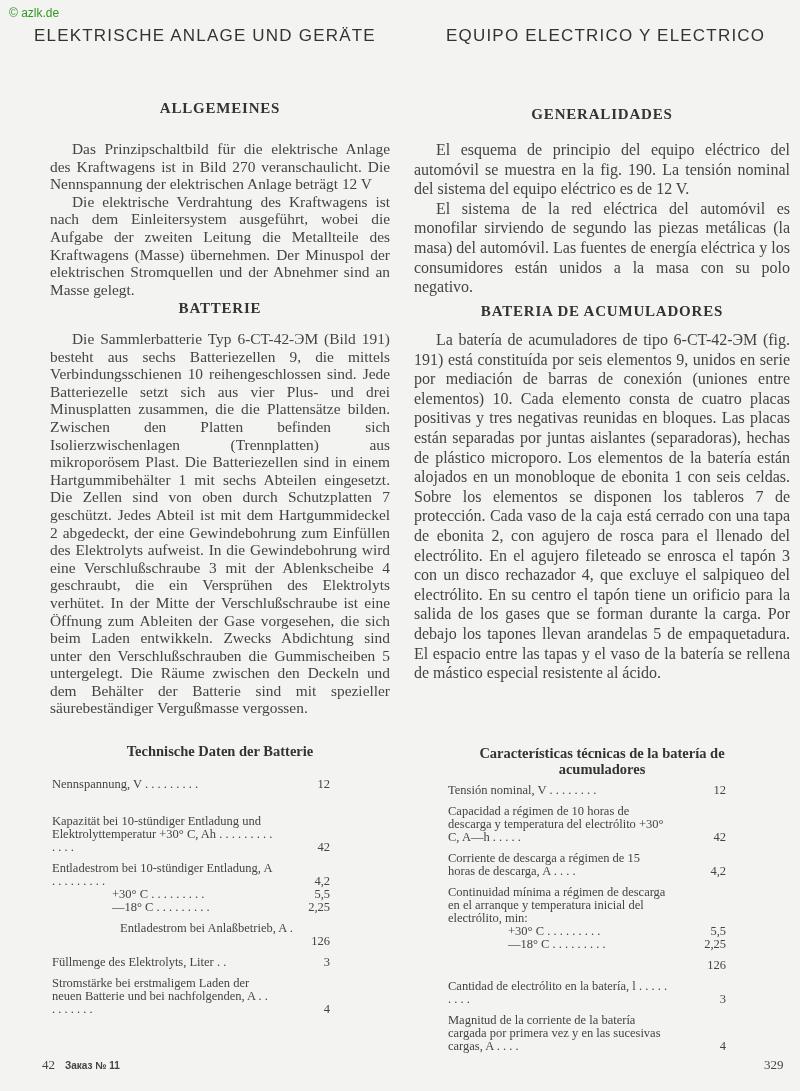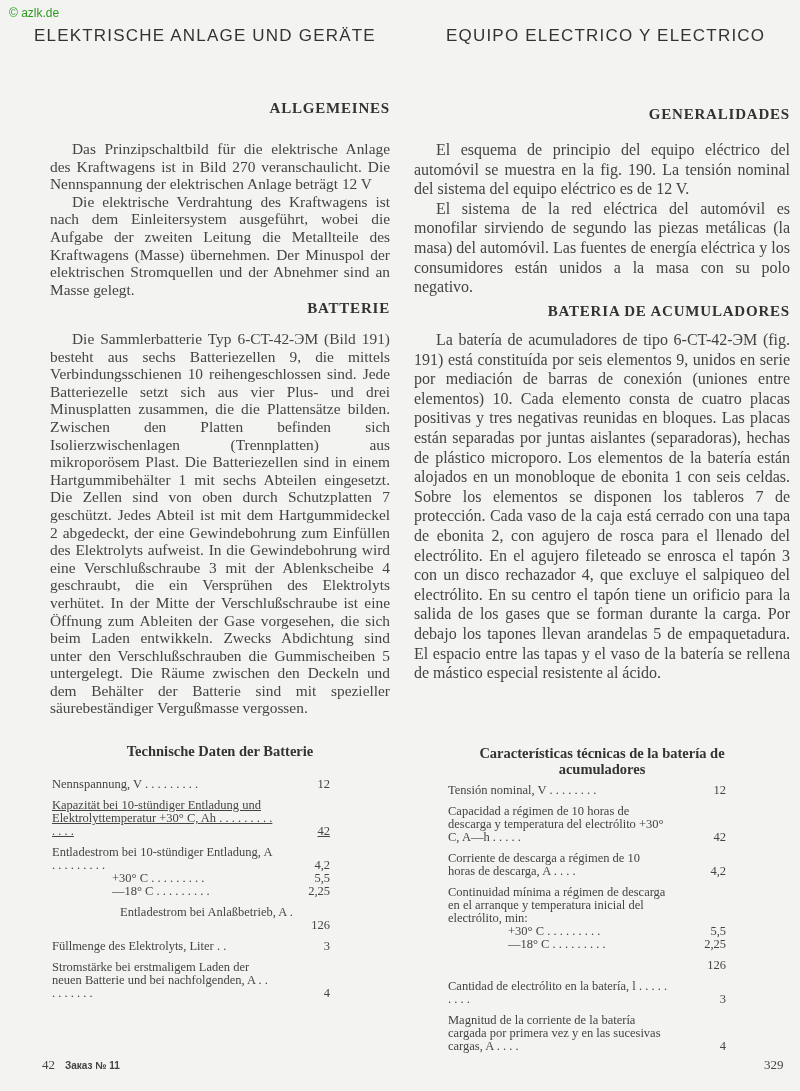--- a/index.html
+++ b/index.html
@@ -27,7 +27,7 @@
   .col-left .page-title { left: -16px; }
   .col-right .page-title { left: 32px; }
   .section-title {
-    position: absolute; text-align: right; width: 100%;
+    position: absolute; text-align: center; width: 100%;
     font-weight: bold; font-size: 15px; letter-spacing: 0.8px; color: #333;
   }
   .body-text {

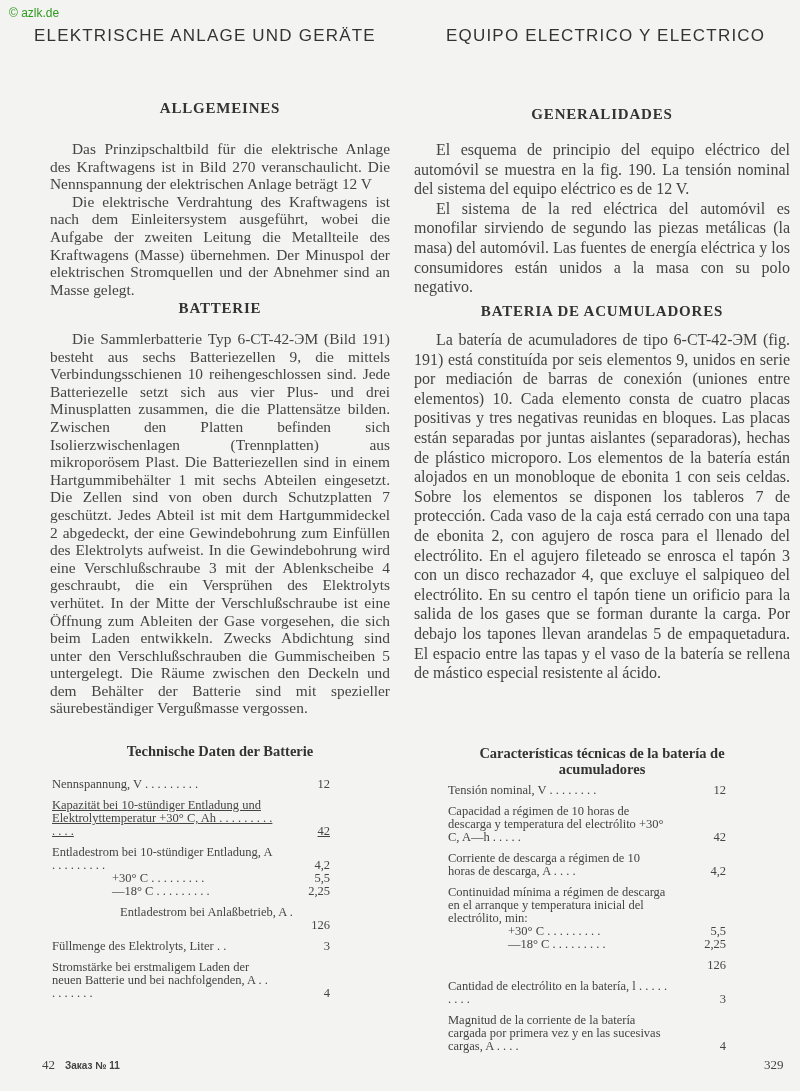--- a/index.html
+++ b/index.html
@@ -76,7 +76,7 @@
         <div class="spec-label">Nennspannung, V . . . . . . . . .</div>
         <div class="spec-value">12</div>
       </div>
-      <div class="spec-row" style="margin-top: 8px; text-decoration: underline;">
+      <div class="spec-row" style="margin-top: 24px;">
         <div class="spec-label">Kapazität bei 10-stündiger Entladung und Elektrolyttemperatur +30° C, Ah . . . . . . . . . . . . .</div>
         <div class="spec-value">42</div>
       </div>

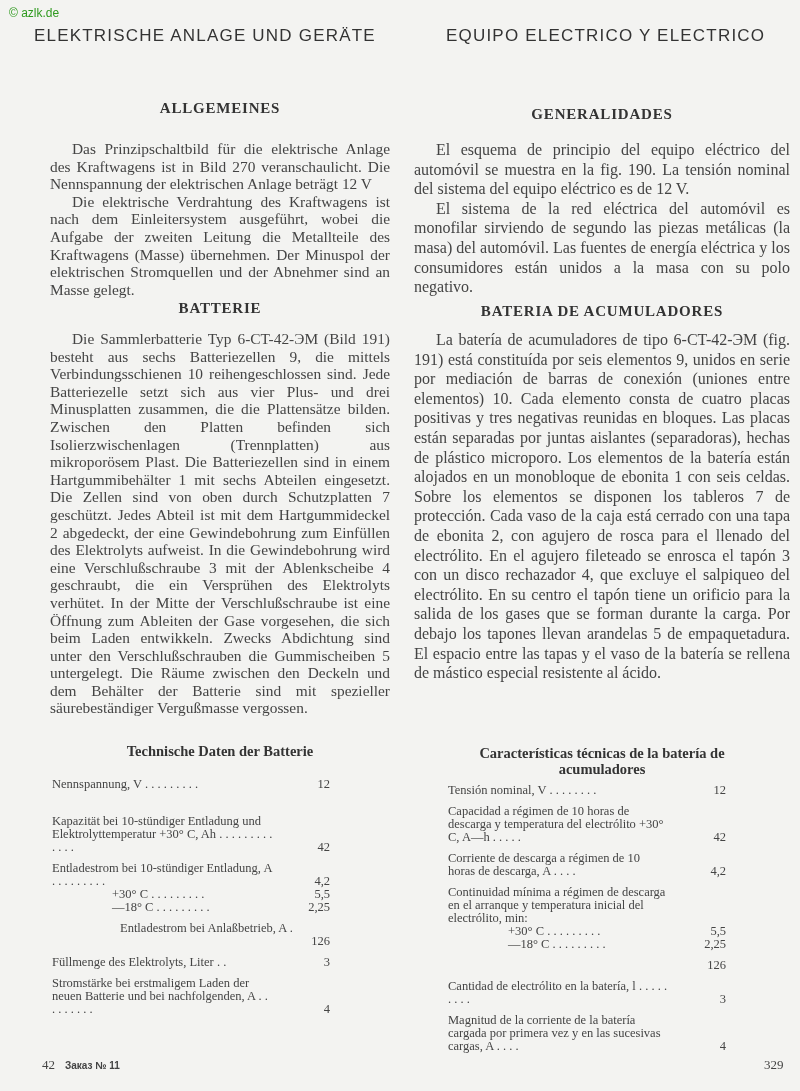--- a/index.html
+++ b/index.html
@@ -132,7 +132,7 @@
         <div class="spec-value">42</div>
       </div>
       <div class="spec-row" style="margin-top: 8px;">
-        <div class="spec-label">Corriente de descarga a régimen de 10 horas de descarga, A . . . .</div>
+        <div class="spec-label">Corriente de descarga a régimen de 15 horas de descarga, A . . . .</div>
         <div class="spec-value">4,2</div>
       </div>
       <div class="spec-row" style="margin-top: 8px;">

